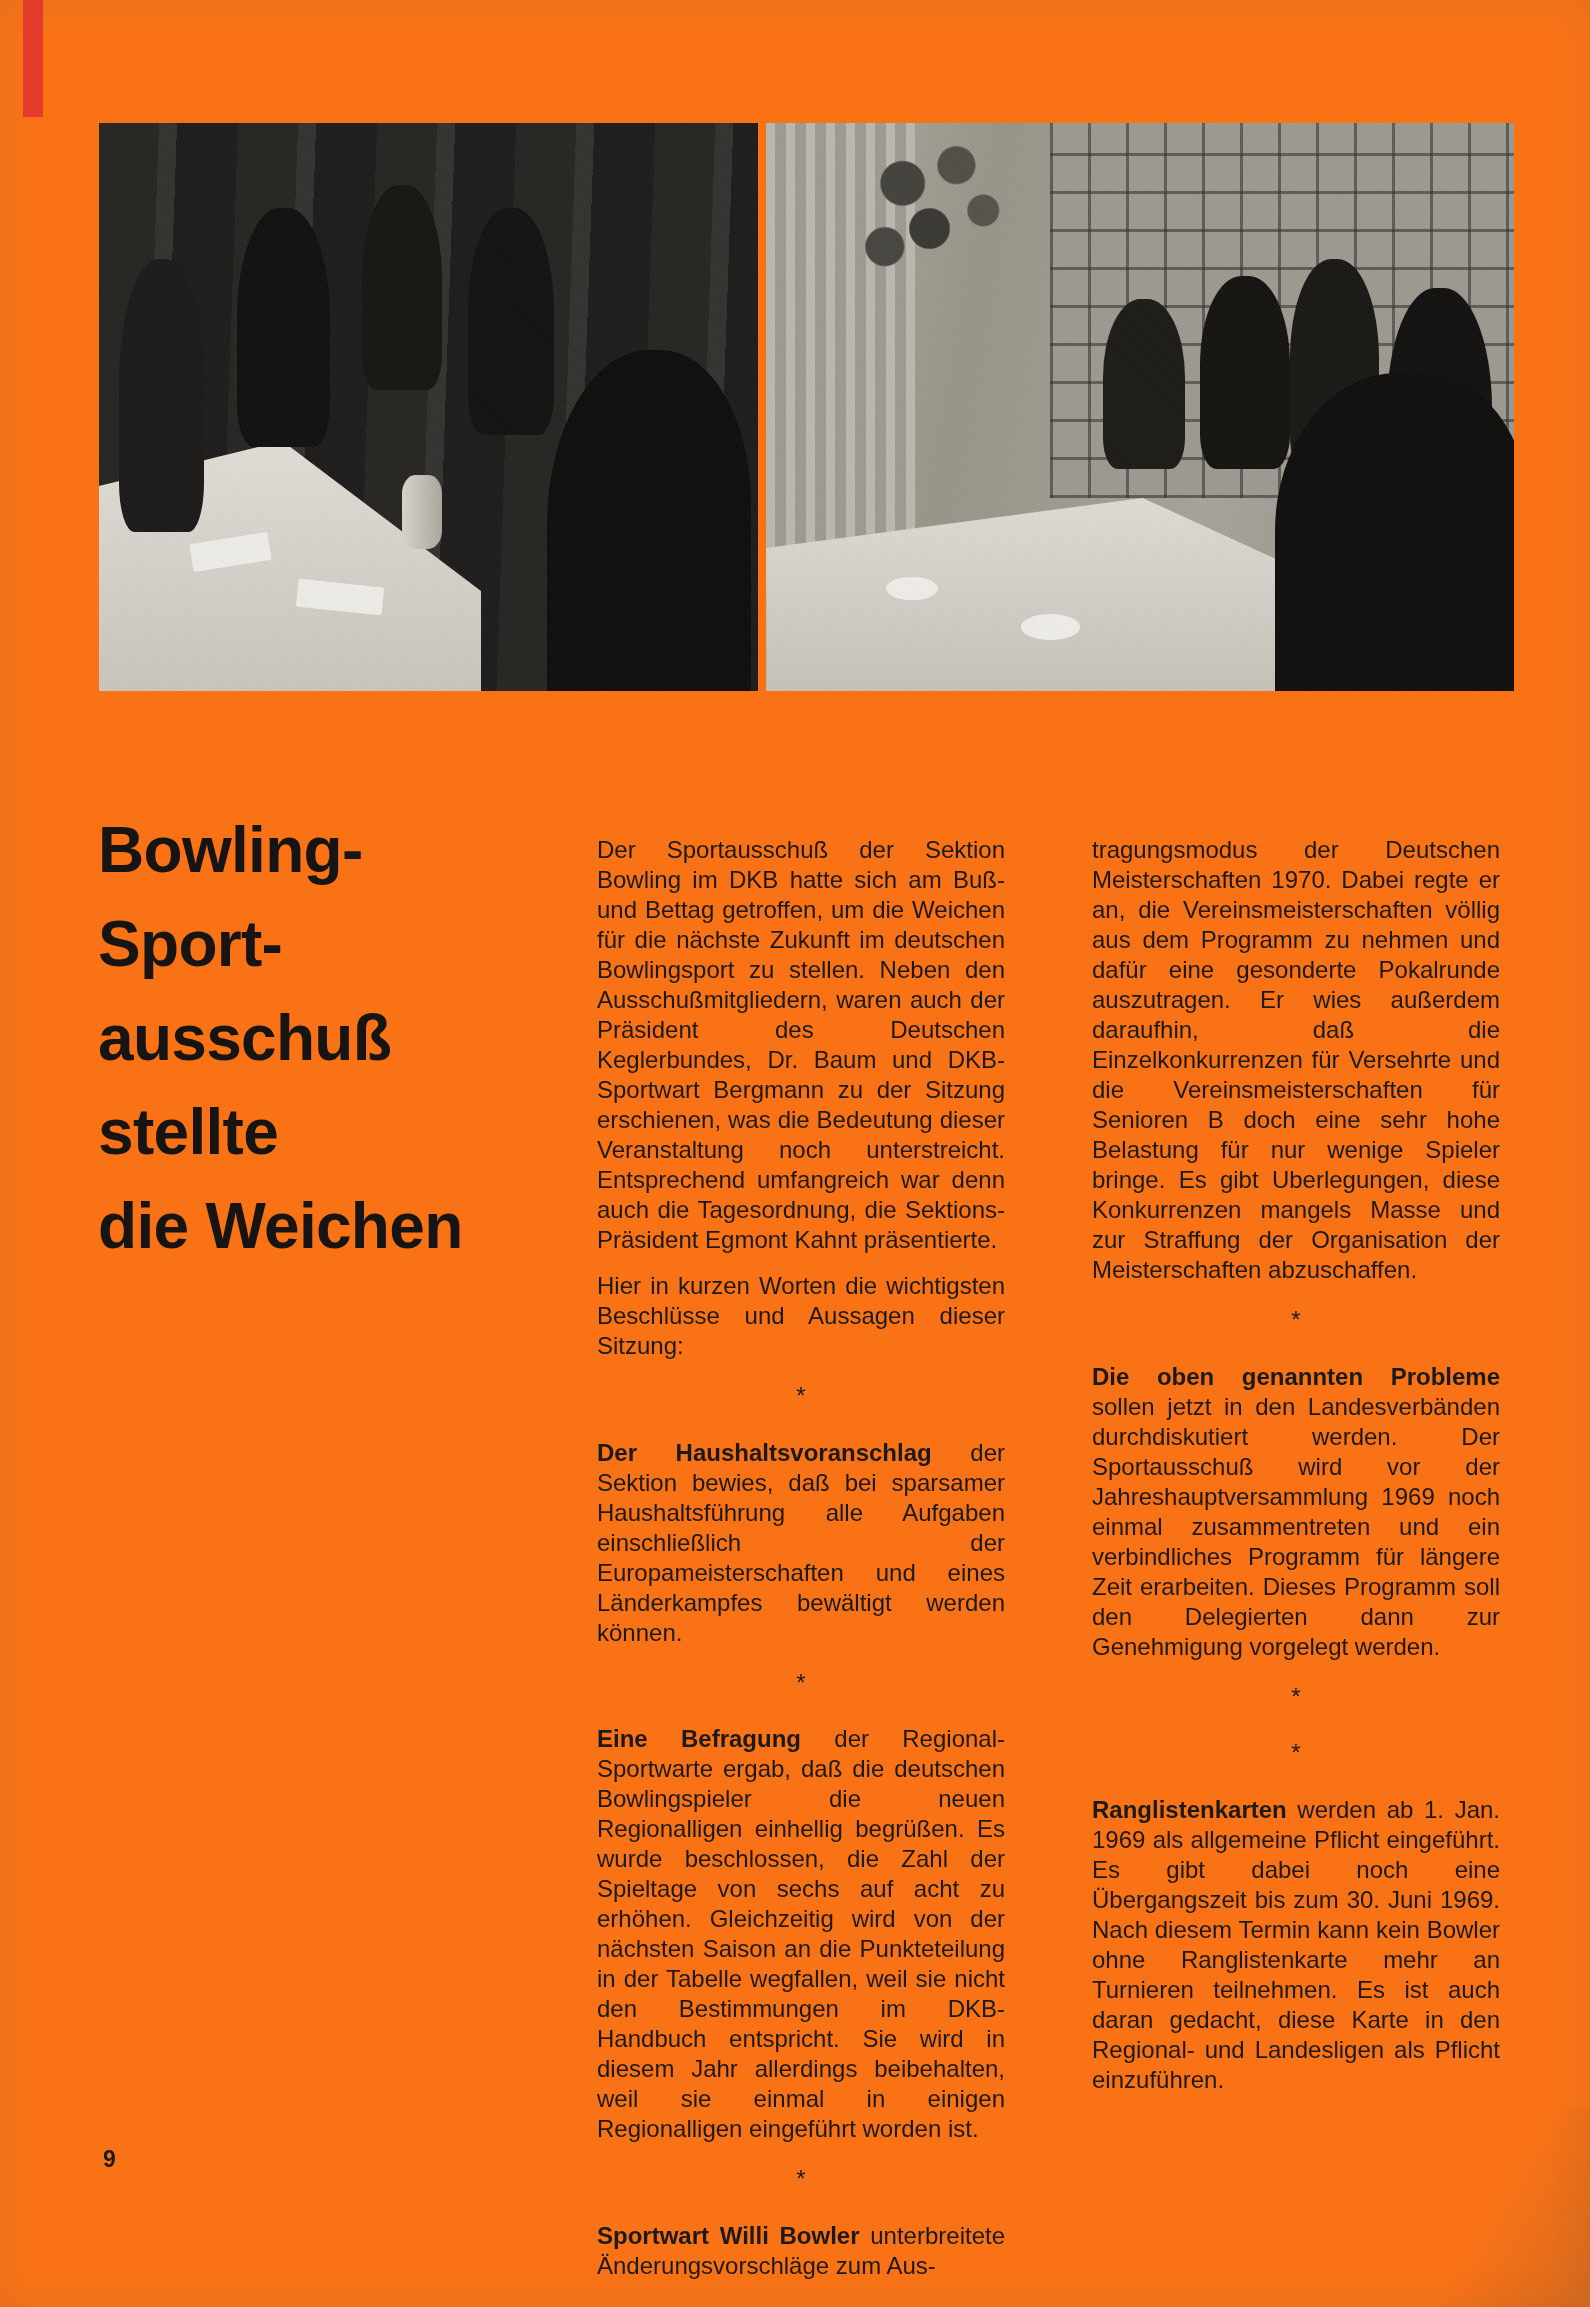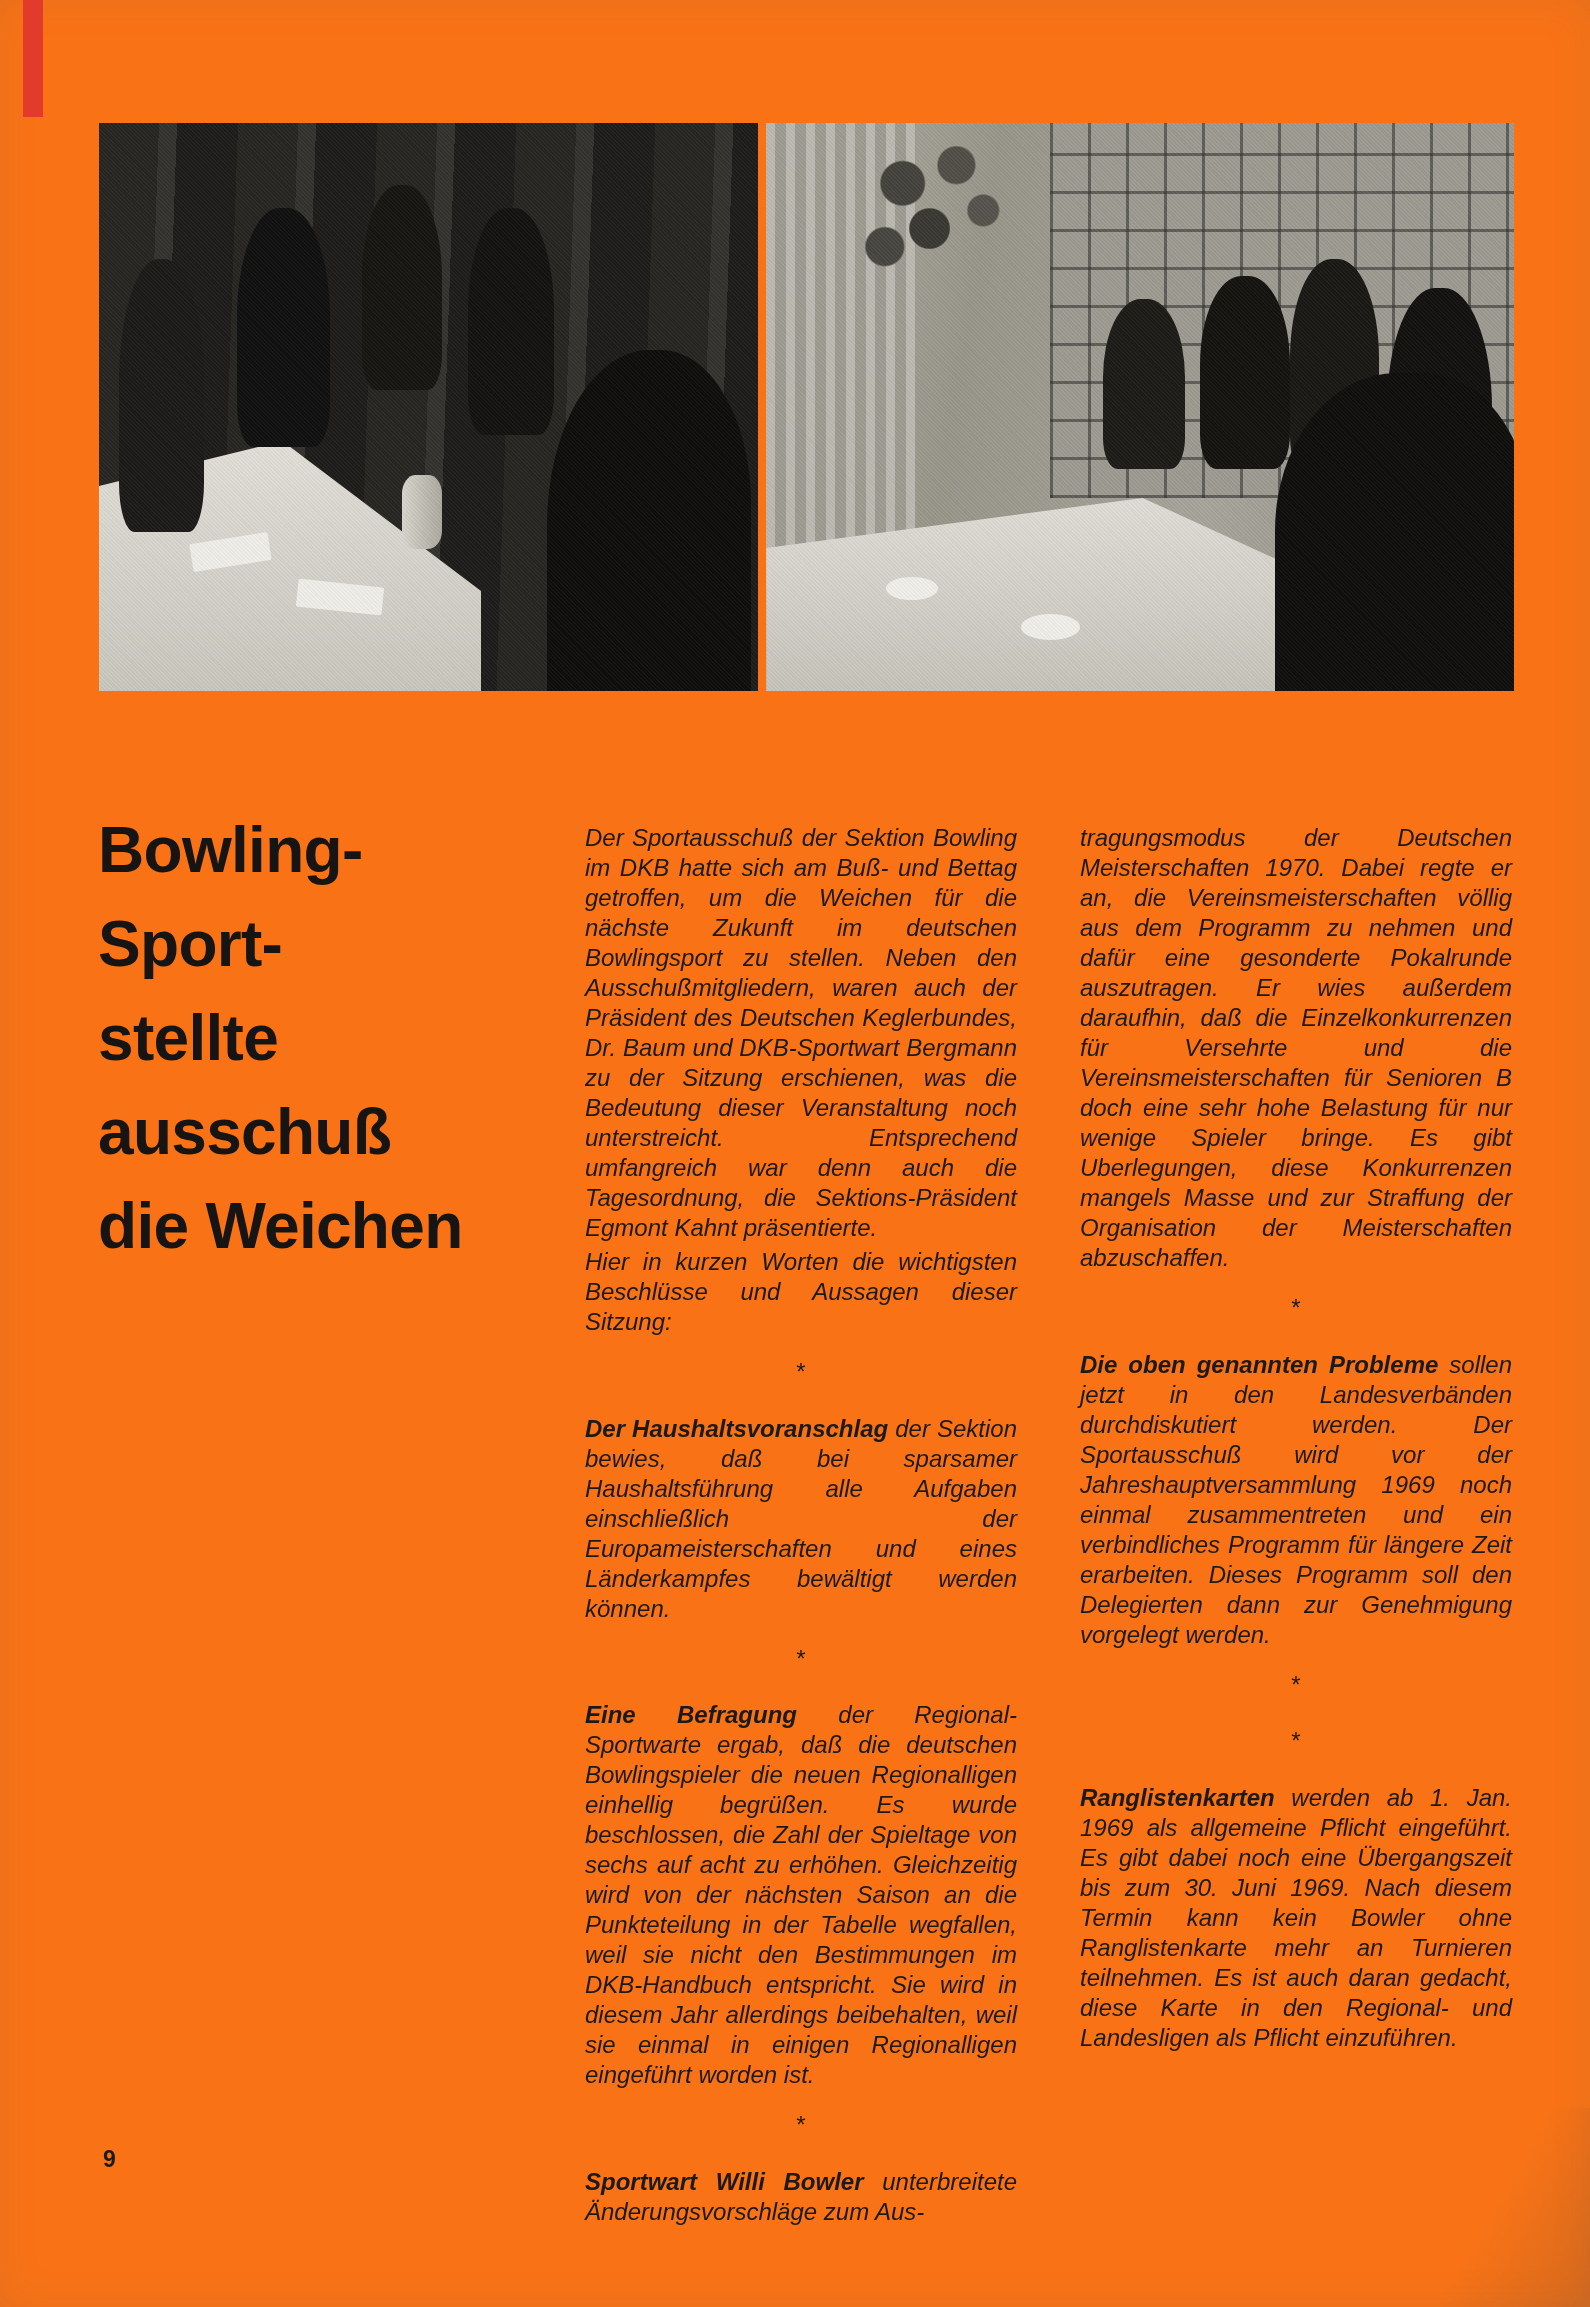--- a/index.html
+++ b/index.html
@@ -114,7 +114,7 @@
   }
   .col-middle{left:581px;}
   .col-right{left:1076px;}
-  .col p{margin:4px;font-style:italic;}
+  .col p{margin:16px;}
   .col p b{font-weight:700;}
   .star{
     text-align:center;

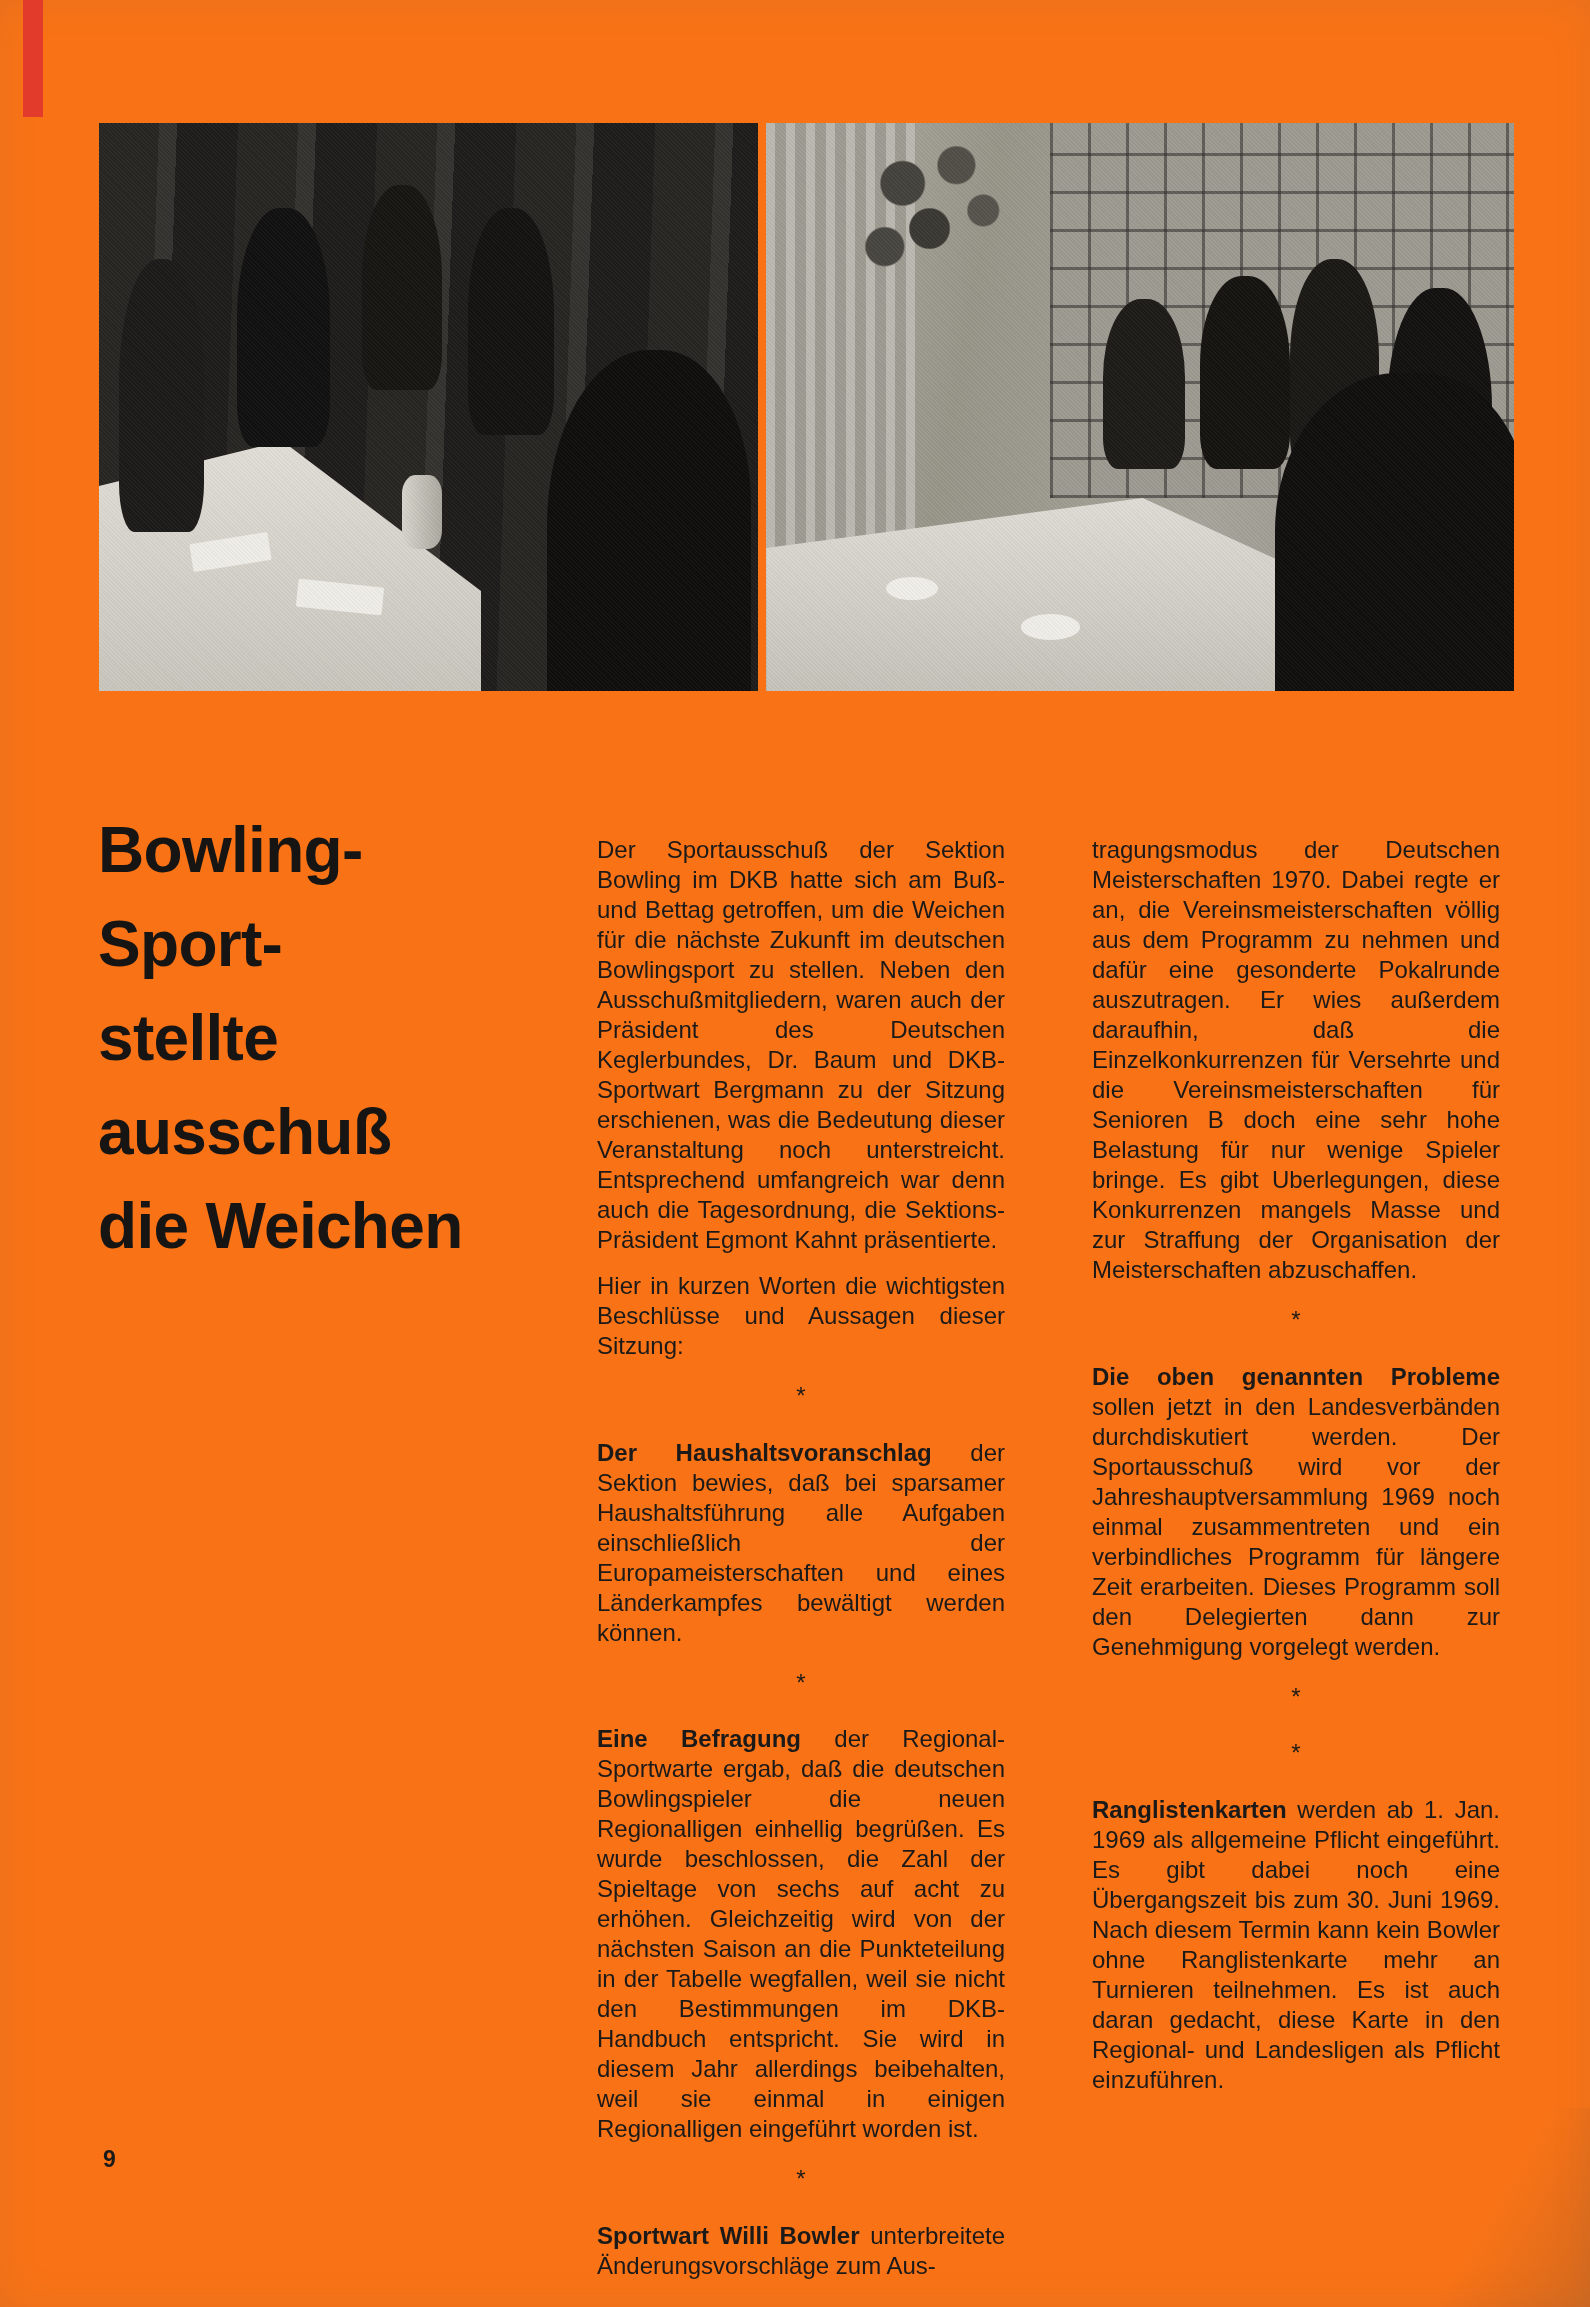--- a/index.html
+++ b/index.html
@@ -167,8 +167,8 @@
   <h1 class="headline">
       <span class="hl-line">Bowling-</span>
       <span class="hl-line">Sport-</span>
+      <span class="hl-line">ausschuß</span>
       <span class="hl-line">stellte</span>
-      <span class="hl-line">ausschuß</span>
       <span class="hl-line">die Weichen</span>
     </h1>
 

